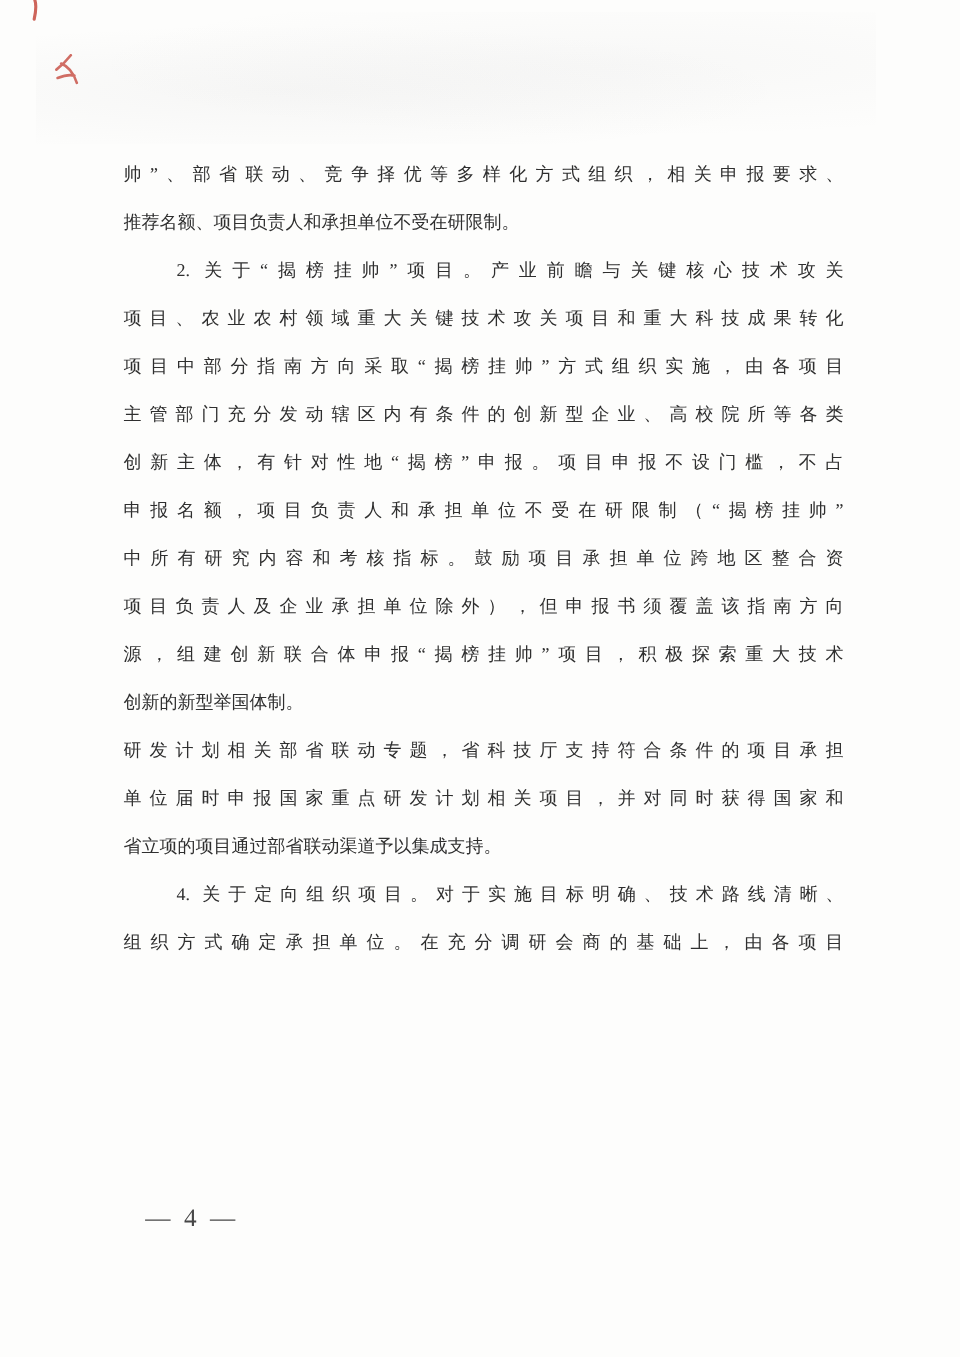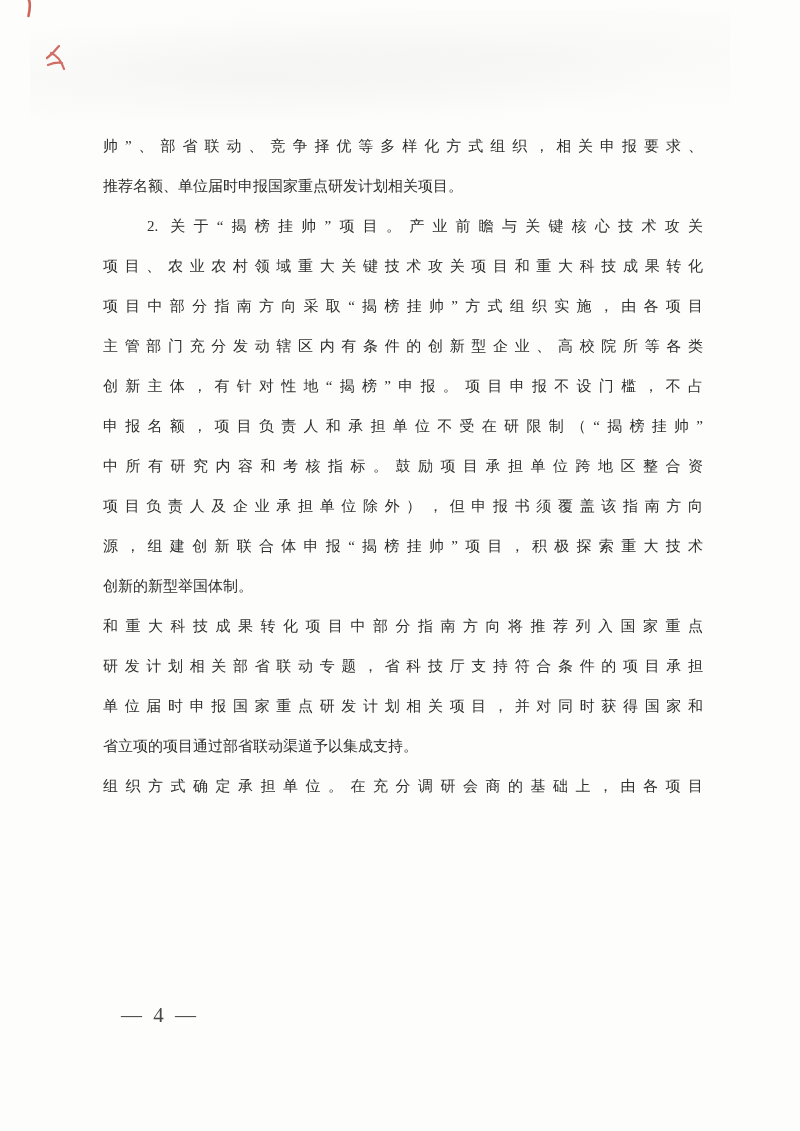--- a/index.html
+++ b/index.html
@@ -79,7 +79,7 @@
   <div class="content" id="content">
       <div class="paragraph">
         <div class="line">帅”、部省联动、竞争择优等多样化方式组织，相关申报要求、</div>
-        <div class="line last">推荐名额、单位届时申报国家重点研发计划相关项目。</div>
+        <div class="line last">推荐名额、项目负责人和承担单位不受在研限制。</div>
       </div>
       <div class="paragraph">
         <div class="line indent">2. 关于“揭榜挂帅”项目。产业前瞻与关键核心技术攻关</div>

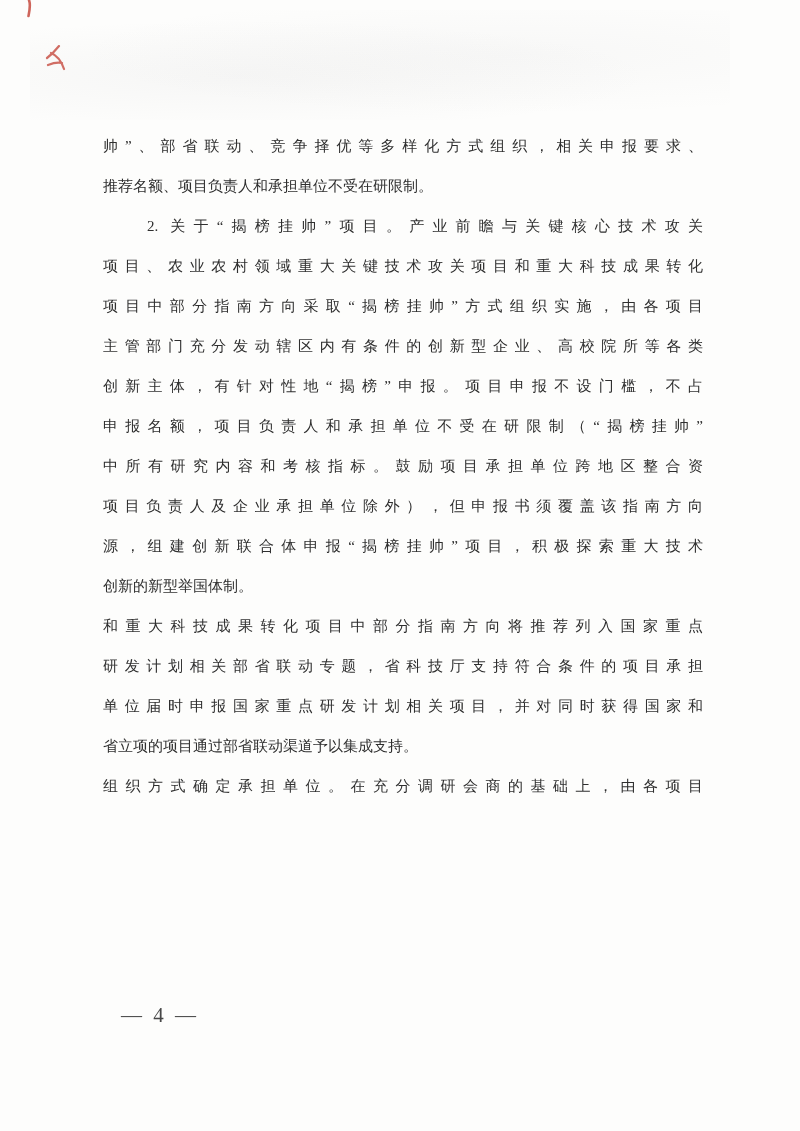--- a/index.html
+++ b/index.html
@@ -94,7 +94,6 @@
         <div class="line last">创新的新型举国体制。</div>
       </div>
       <div class="paragraph">
-        <div class="line">和重大科技成果转化项目中部分指南方向将推荐列入国家重点</div>
         <div class="line">研发计划相关部省联动专题，省科技厅支持符合条件的项目承担</div>
         <div class="line">单位届时申报国家重点研发计划相关项目，并对同时获得国家和</div>
         <div class="line last">省立项的项目通过部省联动渠道予以集成支持。</div>

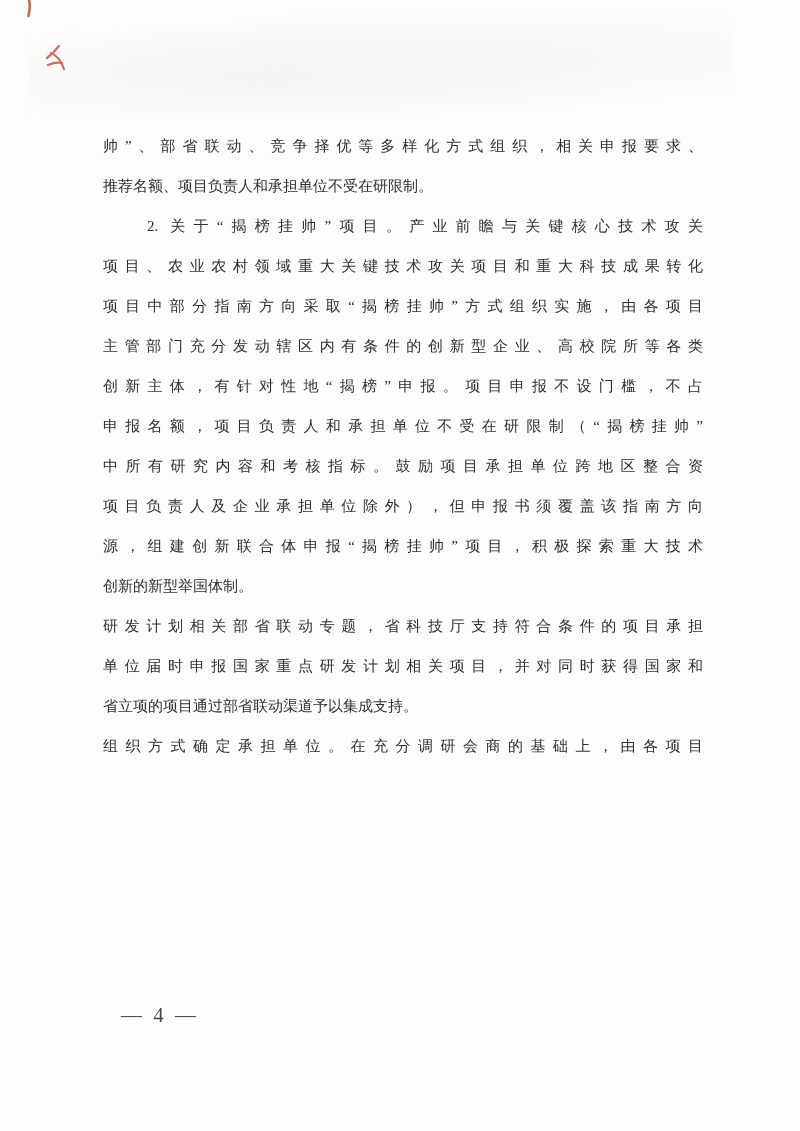--- a/index.html
+++ b/index.html
@@ -99,6 +99,7 @@
         <div class="line last">省立项的项目通过部省联动渠道予以集成支持。</div>
       </div>
       <div class="paragraph">
+        <div class="line indent">4. 关于定向组织项目。对于实施目标明确、技术路线清晰、</div>
         <div class="line">组织方式确定承担单位。在充分调研会商的基础上，由各项目</div>
       </div>
     </div>

